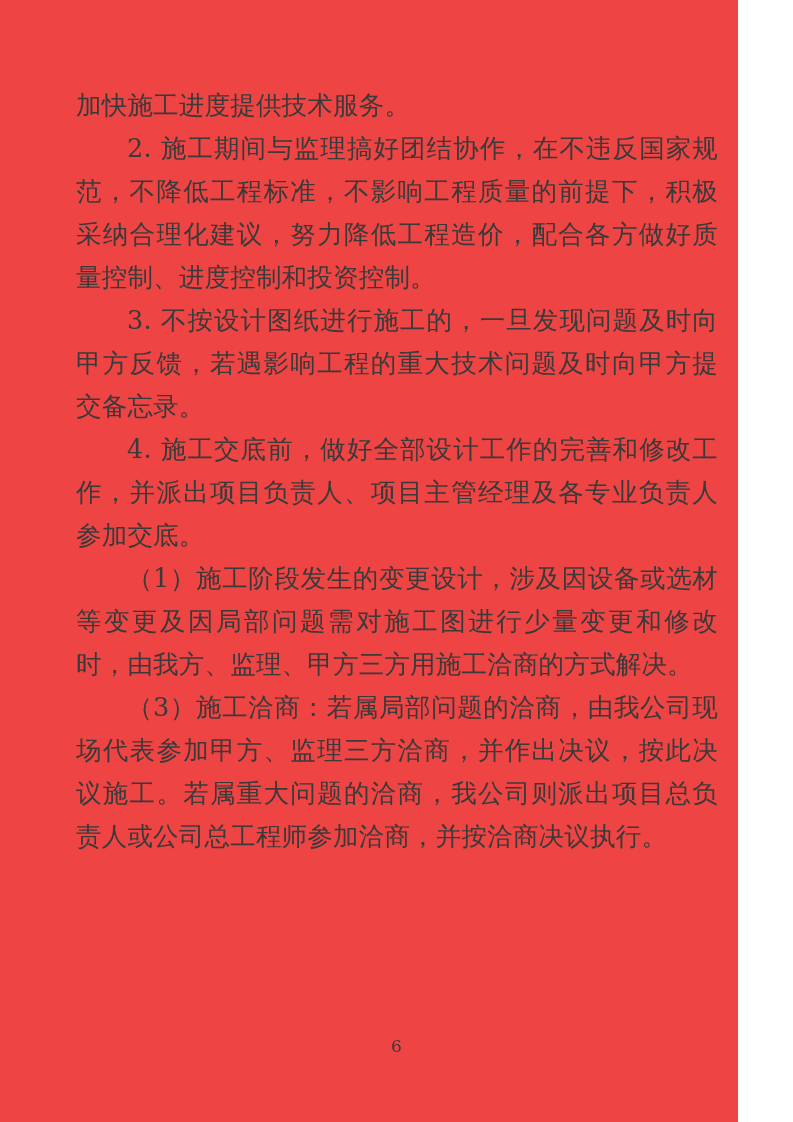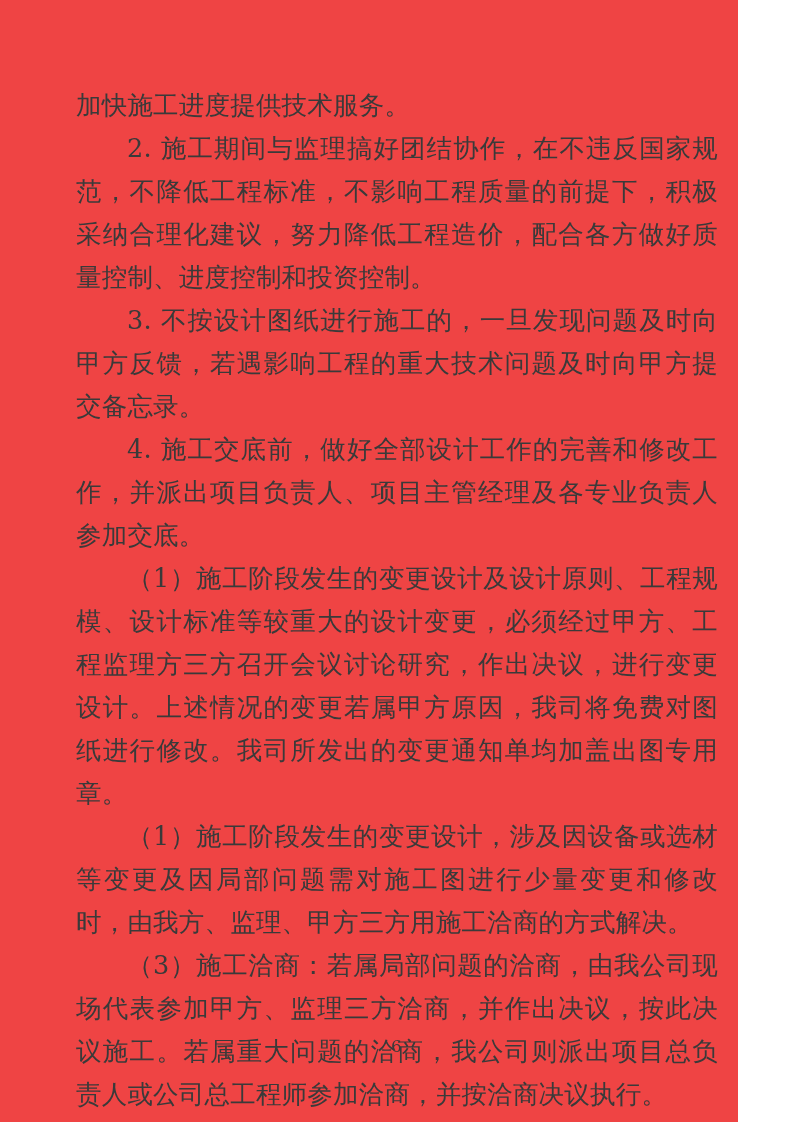--- a/index.html
+++ b/index.html
@@ -70,7 +70,6 @@
     <p class="para indent">4. 施工交底前，做好全部设计工作的完善和修改工作，并派出项目负责人、项目主管经理及各专业负责人参加交底。</p>
 
 
-    <p class="para indent">（1）施工阶段发生的变更设计及设计原则、工程规模、设计标准等较重大的设计变更，必须经过甲方、工程监理方三方召开会议讨论研究，作出决议，进行变更设计。上述情况的变更若属甲方原因，我司将免费对图纸进行修改。我司所发出的变更通知单均加盖出图专用章。</p>
 
     <p class="para indent">（1）施工阶段发生的变更设计，涉及因设备或选材等变更及因局部问题需对施工图进行少量变更和修改时，由我方、监理、甲方三方用施工洽商的方式解决。</p>
 

